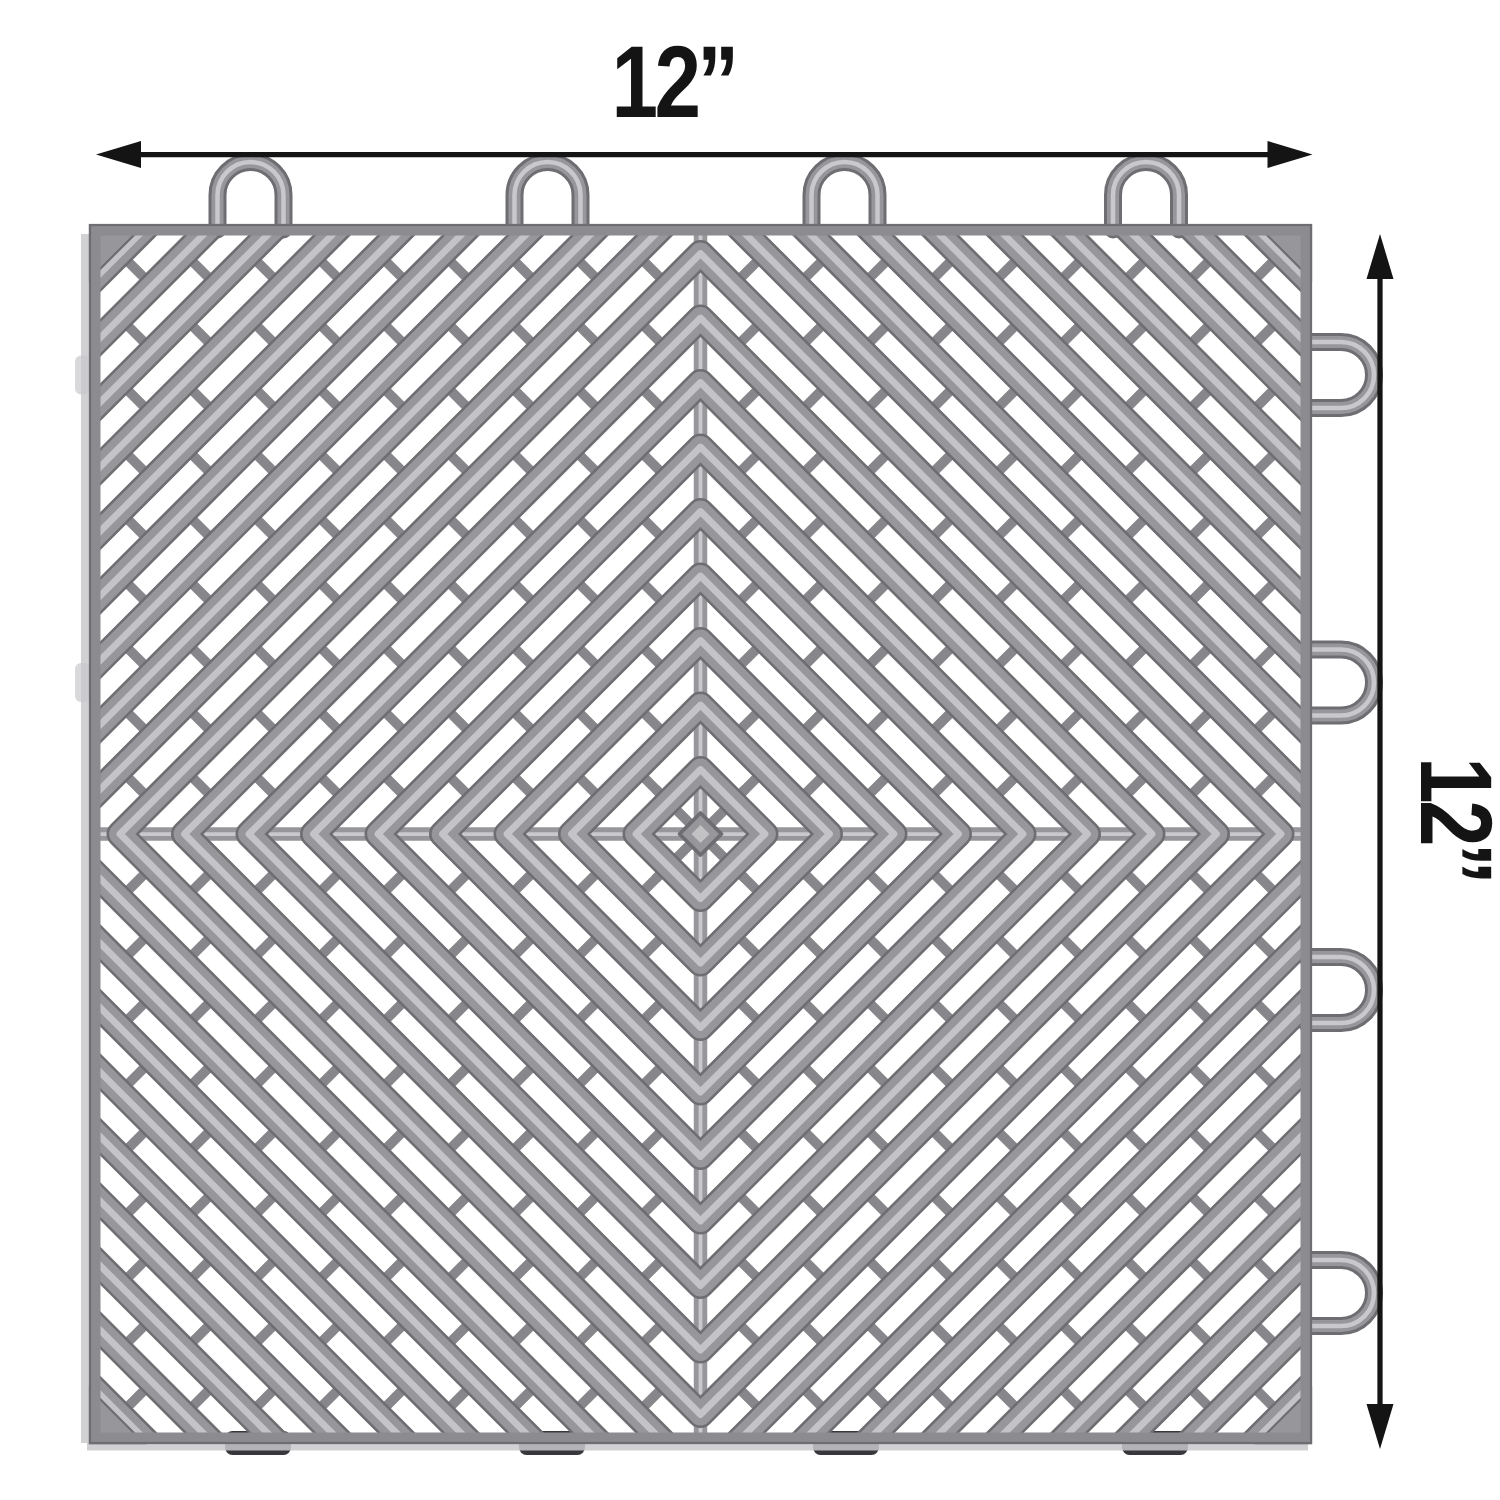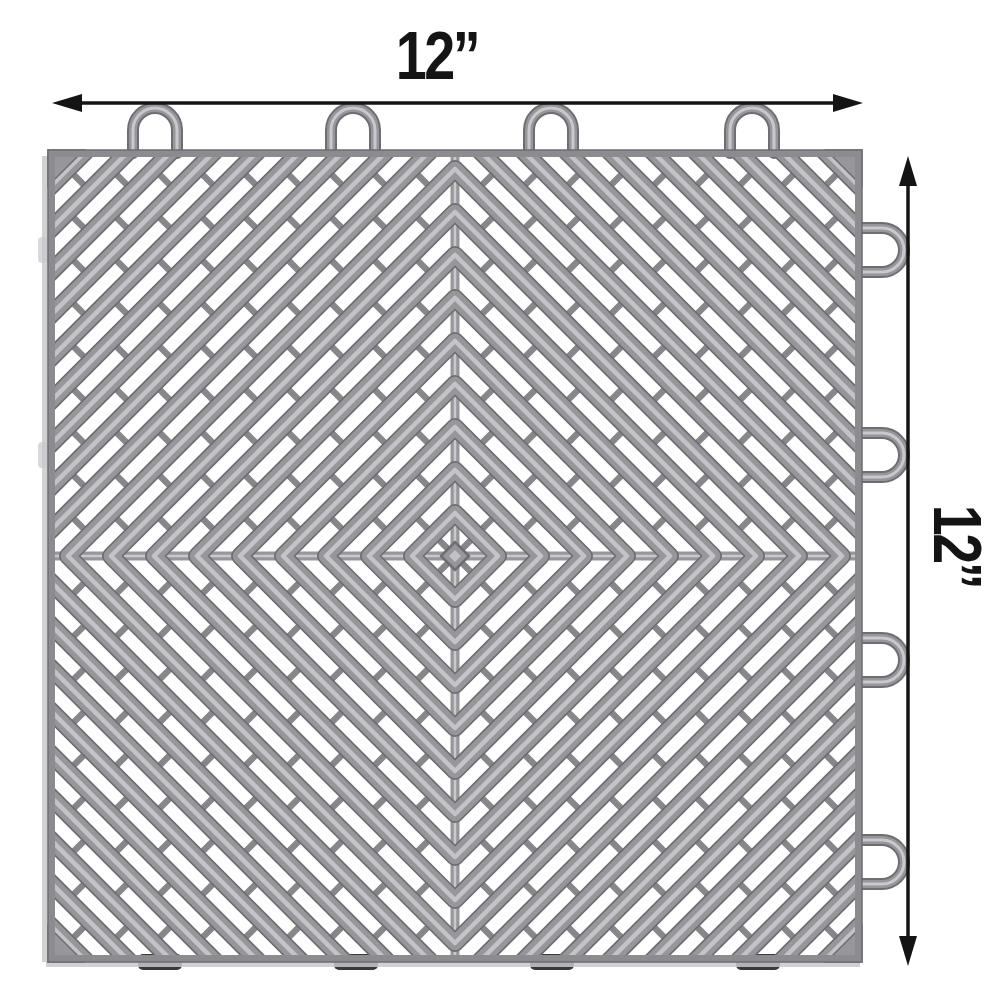--- a/index.html
+++ b/index.html
@@ -9,7 +9,7 @@
     font-family:"Liberation Sans", sans-serif;
     position:relative;overflow:hidden;
   }
-  .stage{position:absolute;left:0;top:0;width:936px;height:1000px;}
+  .stage{position:absolute;left:12px;top:0;width:936px;height:1000px;}
   svg{position:absolute;left:0;top:0;}
   .dim-label{
     position:absolute;

